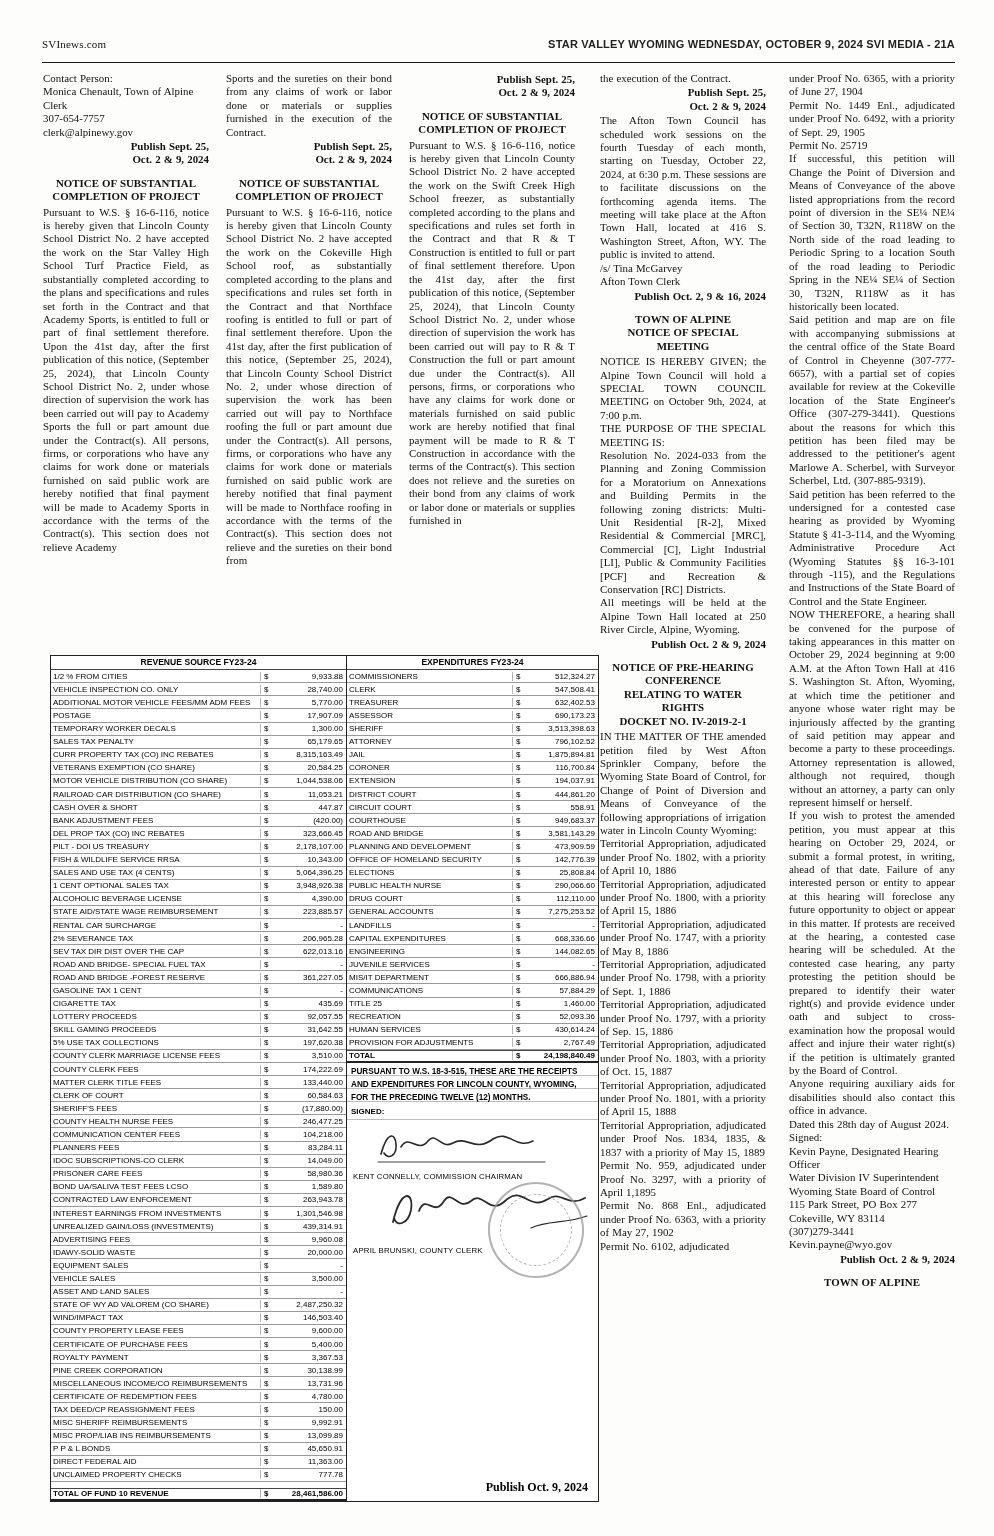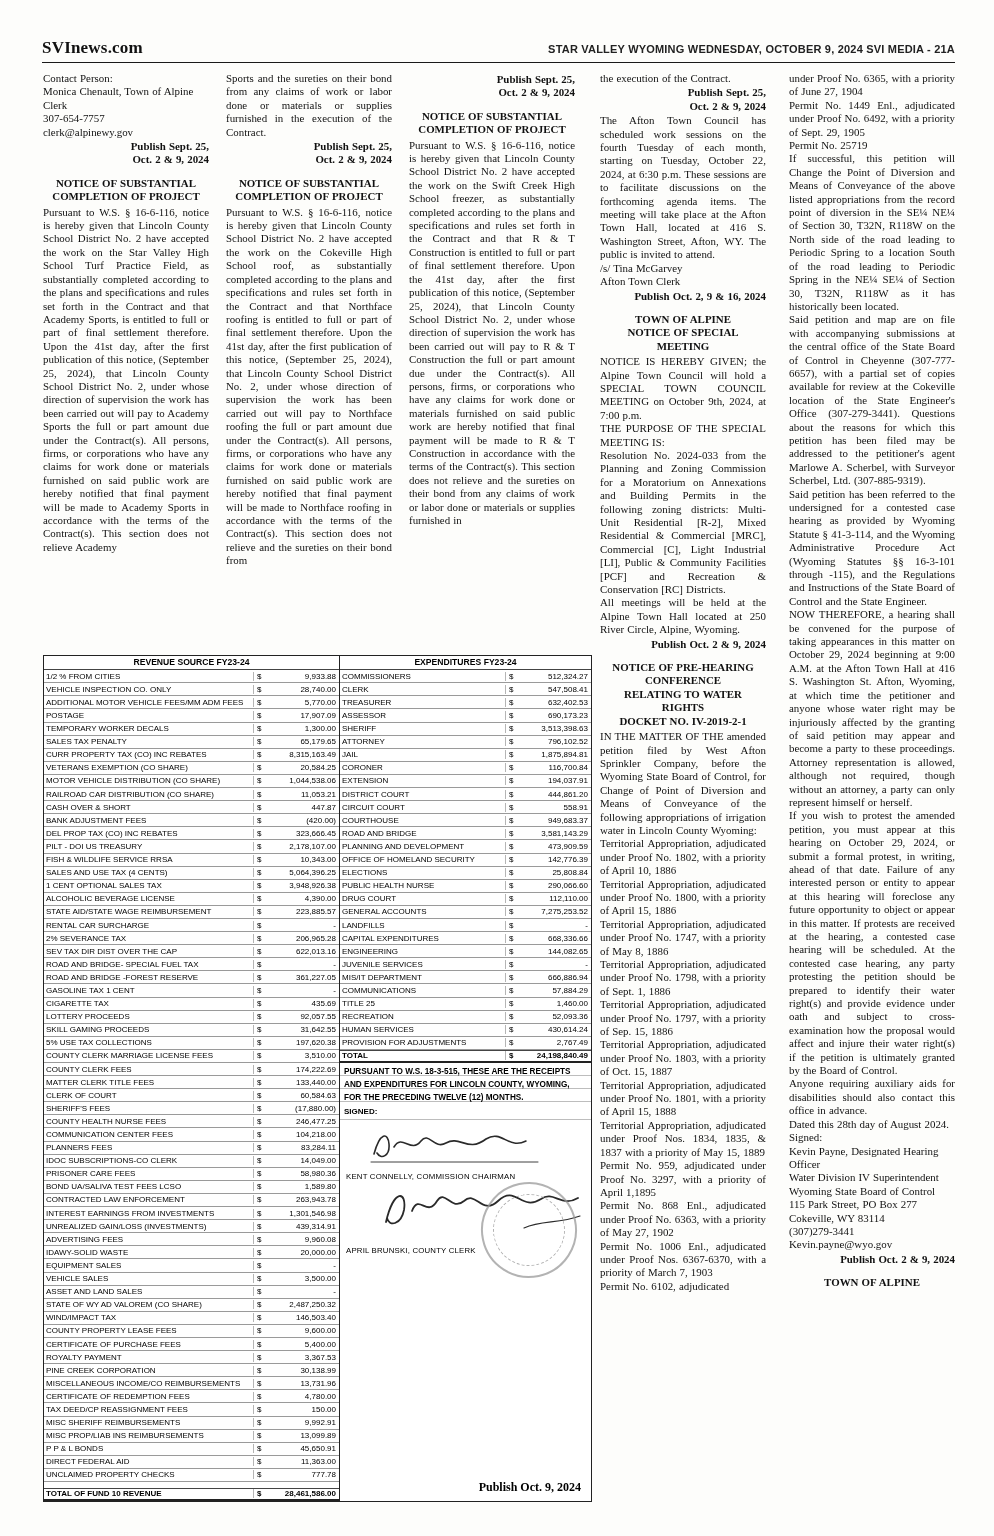--- a/index.html
+++ b/index.html
@@ -8,7 +8,7 @@
     font-family:"Liberation Serif", serif;position:relative;overflow:hidden;
   }
   .masthead{position:absolute;left:42px;right:39px;top:38px;display:flex;justify-content:space-between;align-items:baseline;}
-  .site{font-weight:bold;font-size:17px;letter-spacing:.2px;}
+  .site{font-weight:normal;font-size:11px;letter-spacing:.2px;}
   .issue{font-family:"Liberation Sans",sans-serif;font-size:11px;font-weight:600;color:#222;letter-spacing:.2px;}
   .issue .b{font-weight:800;}
   .rule{position:absolute;left:42px;right:39px;top:62px;border-top:1.6px solid #1a1a1a;}

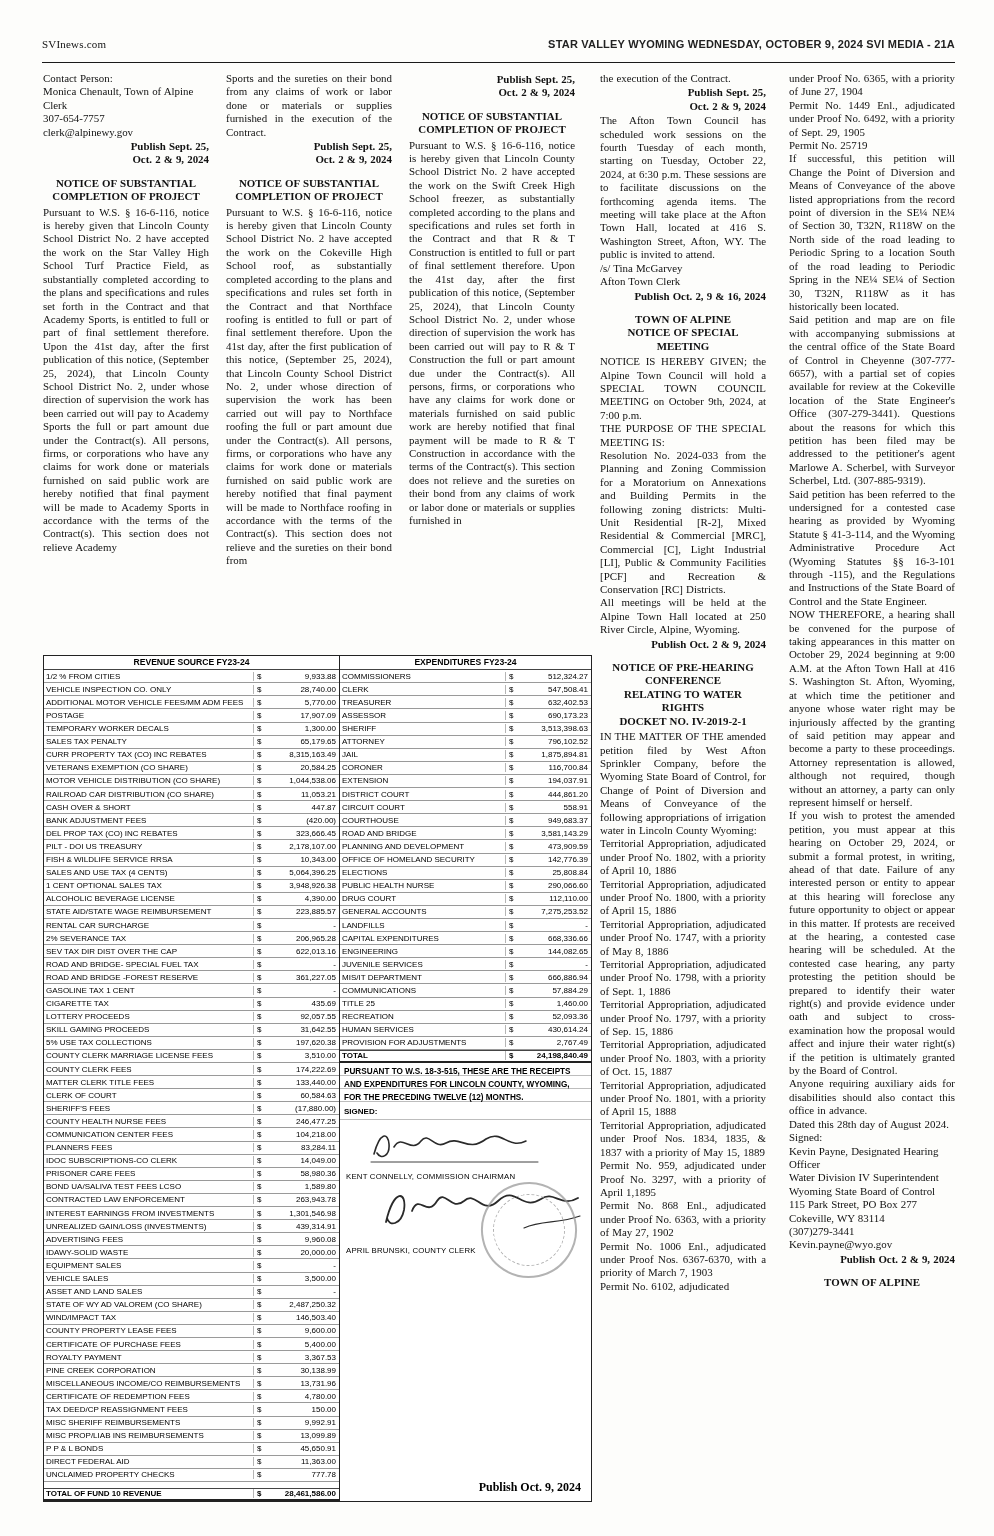--- a/index.html
+++ b/index.html
@@ -28,7 +28,7 @@
 
   
   .ledger{
-    position:absolute;left:43px;top:655px;width:547px;height:845px;
+    position:absolute;left:50px;top:655px;width:547px;height:845px;
     border:1.6px solid #222;display:flex;background:#fff;
     font-family:"Liberation Sans",sans-serif;font-size:8px;color:#000;
   }

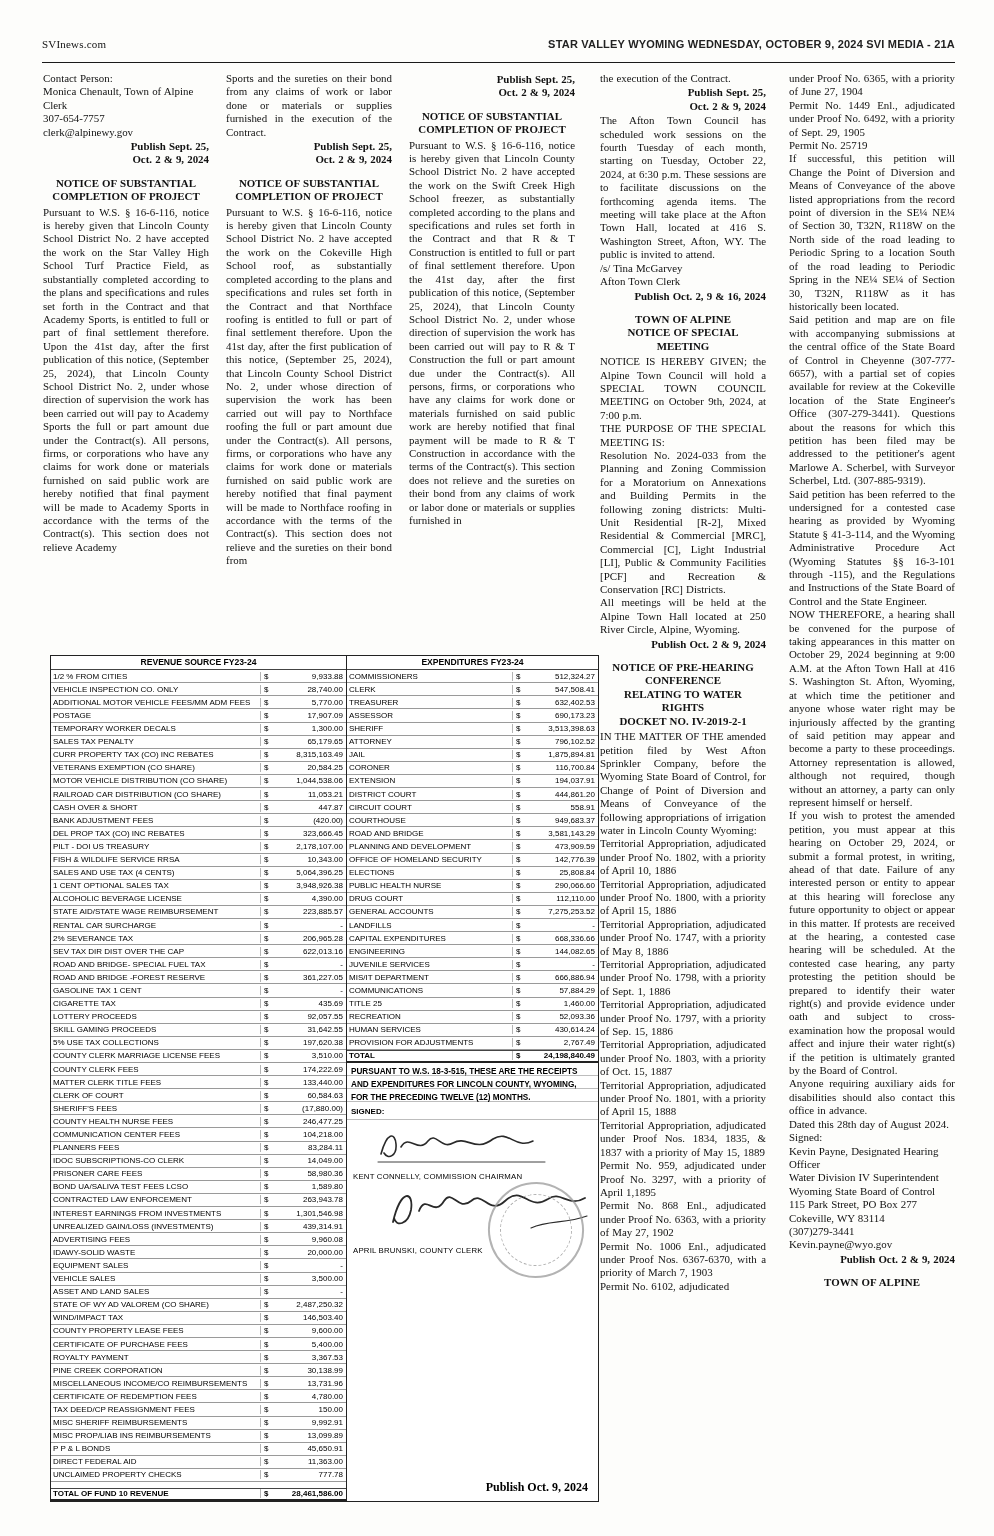--- a/index.html
+++ b/index.html
@@ -133,7 +133,6 @@
     <p class="blk p">Territorial Appropriation, adjudicated under Proof Nos. 1834, 1835, &amp; 1837 with a priority of May 15, 1889</p>
     <p class="blk p">Permit No. 959, adjudicated under Proof No. 3297, with a priority of April 1,1895</p>
     <p class="blk p">Permit No. 868 Enl., adjudicated under Proof No. 6363, with a priority of May 27, 1902</p>
-    <p class="blk p">Permit No. 1006 Enl., adjudicated under Proof Nos. 6367-6370, with a priority of March 7, 1903</p>
     <p class="blk p">Permit No. 6102, adjudicated</p>
   </div>
 <div class="col c5">

